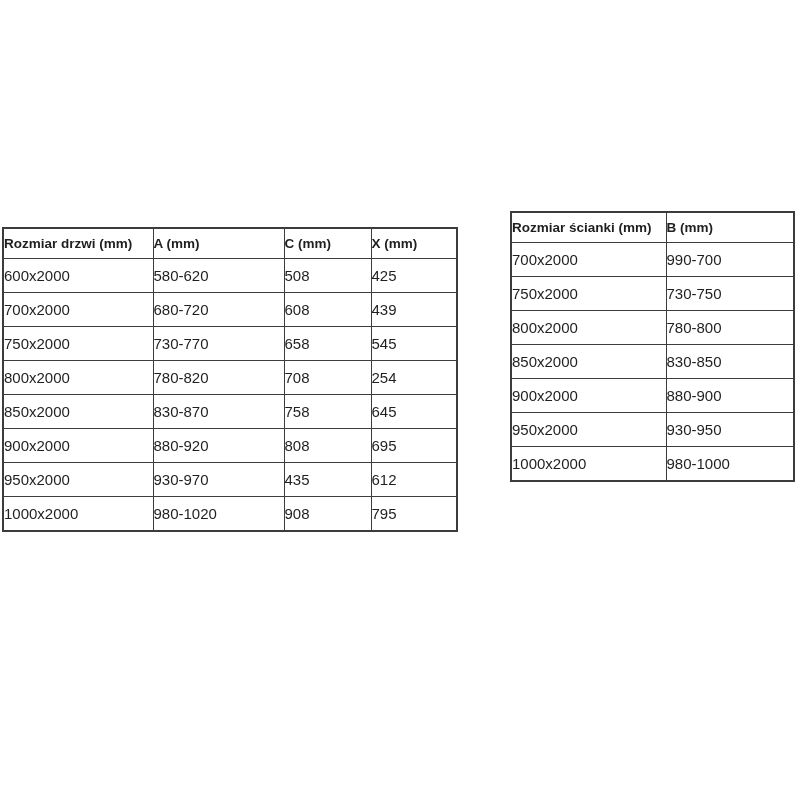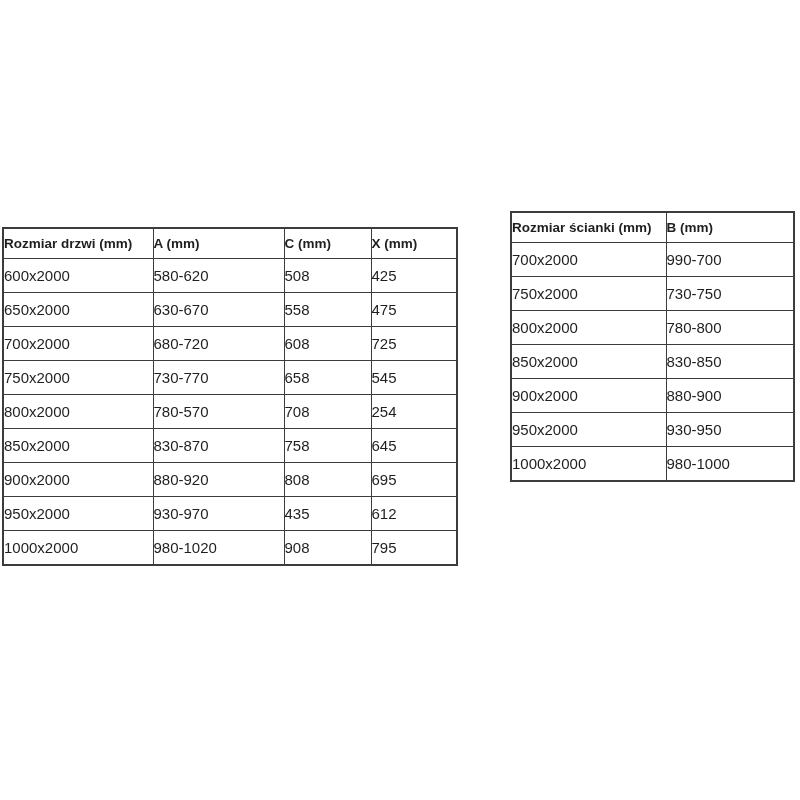--- a/index.html
+++ b/index.html
@@ -71,12 +71,6 @@
           <td>580-620</td>
           <td>508</td>
           <td>425</td>
-        </tr>
-        <tr>
-          <td>650x2000</td>
-          <td>630-670</td>
-          <td>558</td>
-          <td>475</td>
         </tr>
         <tr>
           <td>700x2000</td>

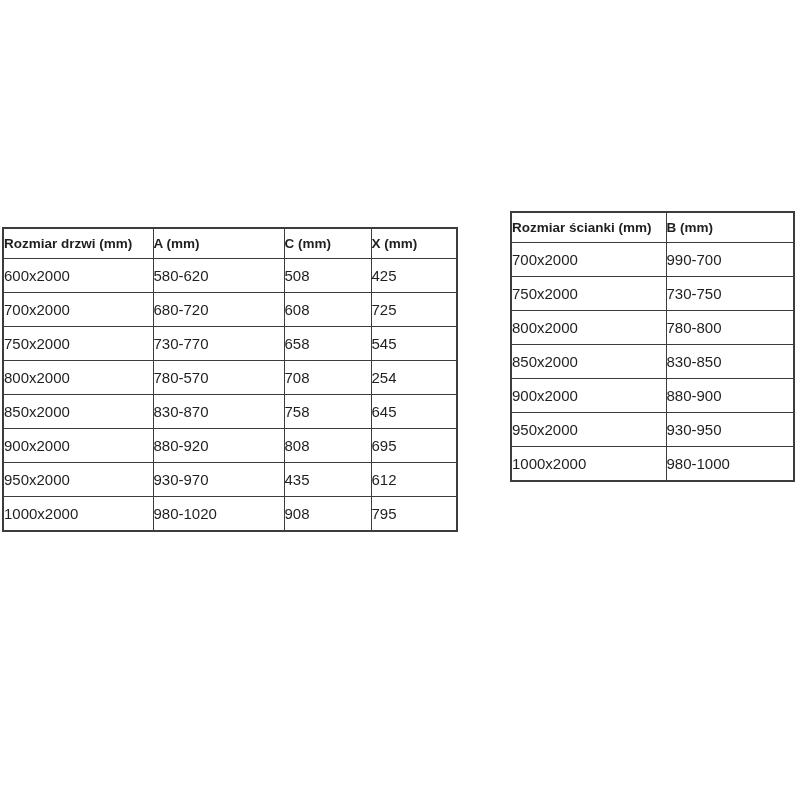--- a/index.html
+++ b/index.html
@@ -76,7 +76,7 @@
           <td>700x2000</td>
           <td>680-720</td>
           <td>608</td>
-          <td>725</td>
+          <td>439</td>
         </tr>
         <tr>
           <td>750x2000</td>

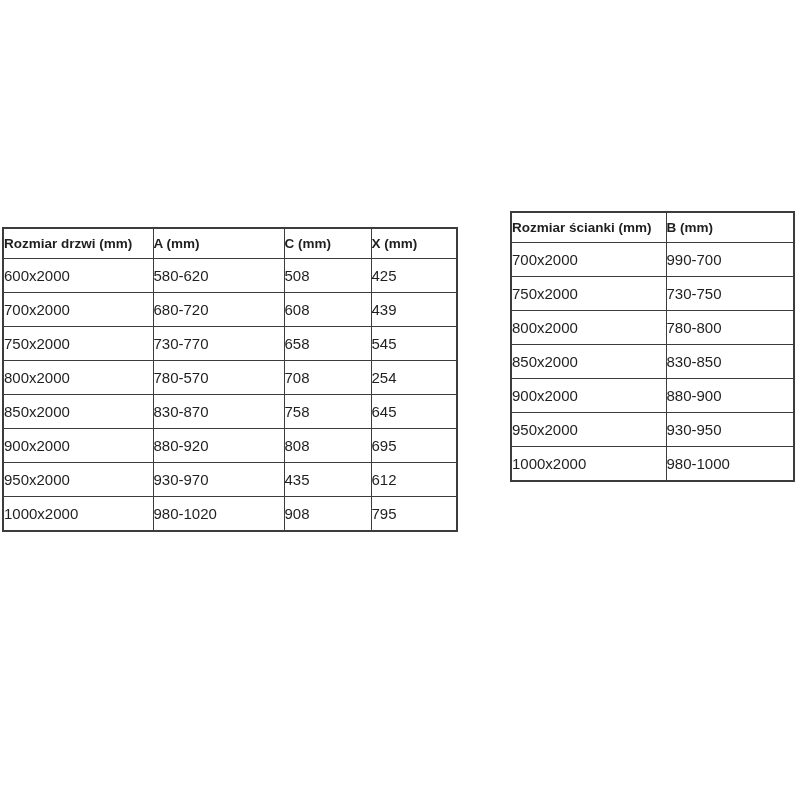--- a/index.html
+++ b/index.html
@@ -86,7 +86,7 @@
         </tr>
         <tr>
           <td>800x2000</td>
-          <td>780-570</td>
+          <td>780-820</td>
           <td>708</td>
           <td>254</td>
         </tr>

